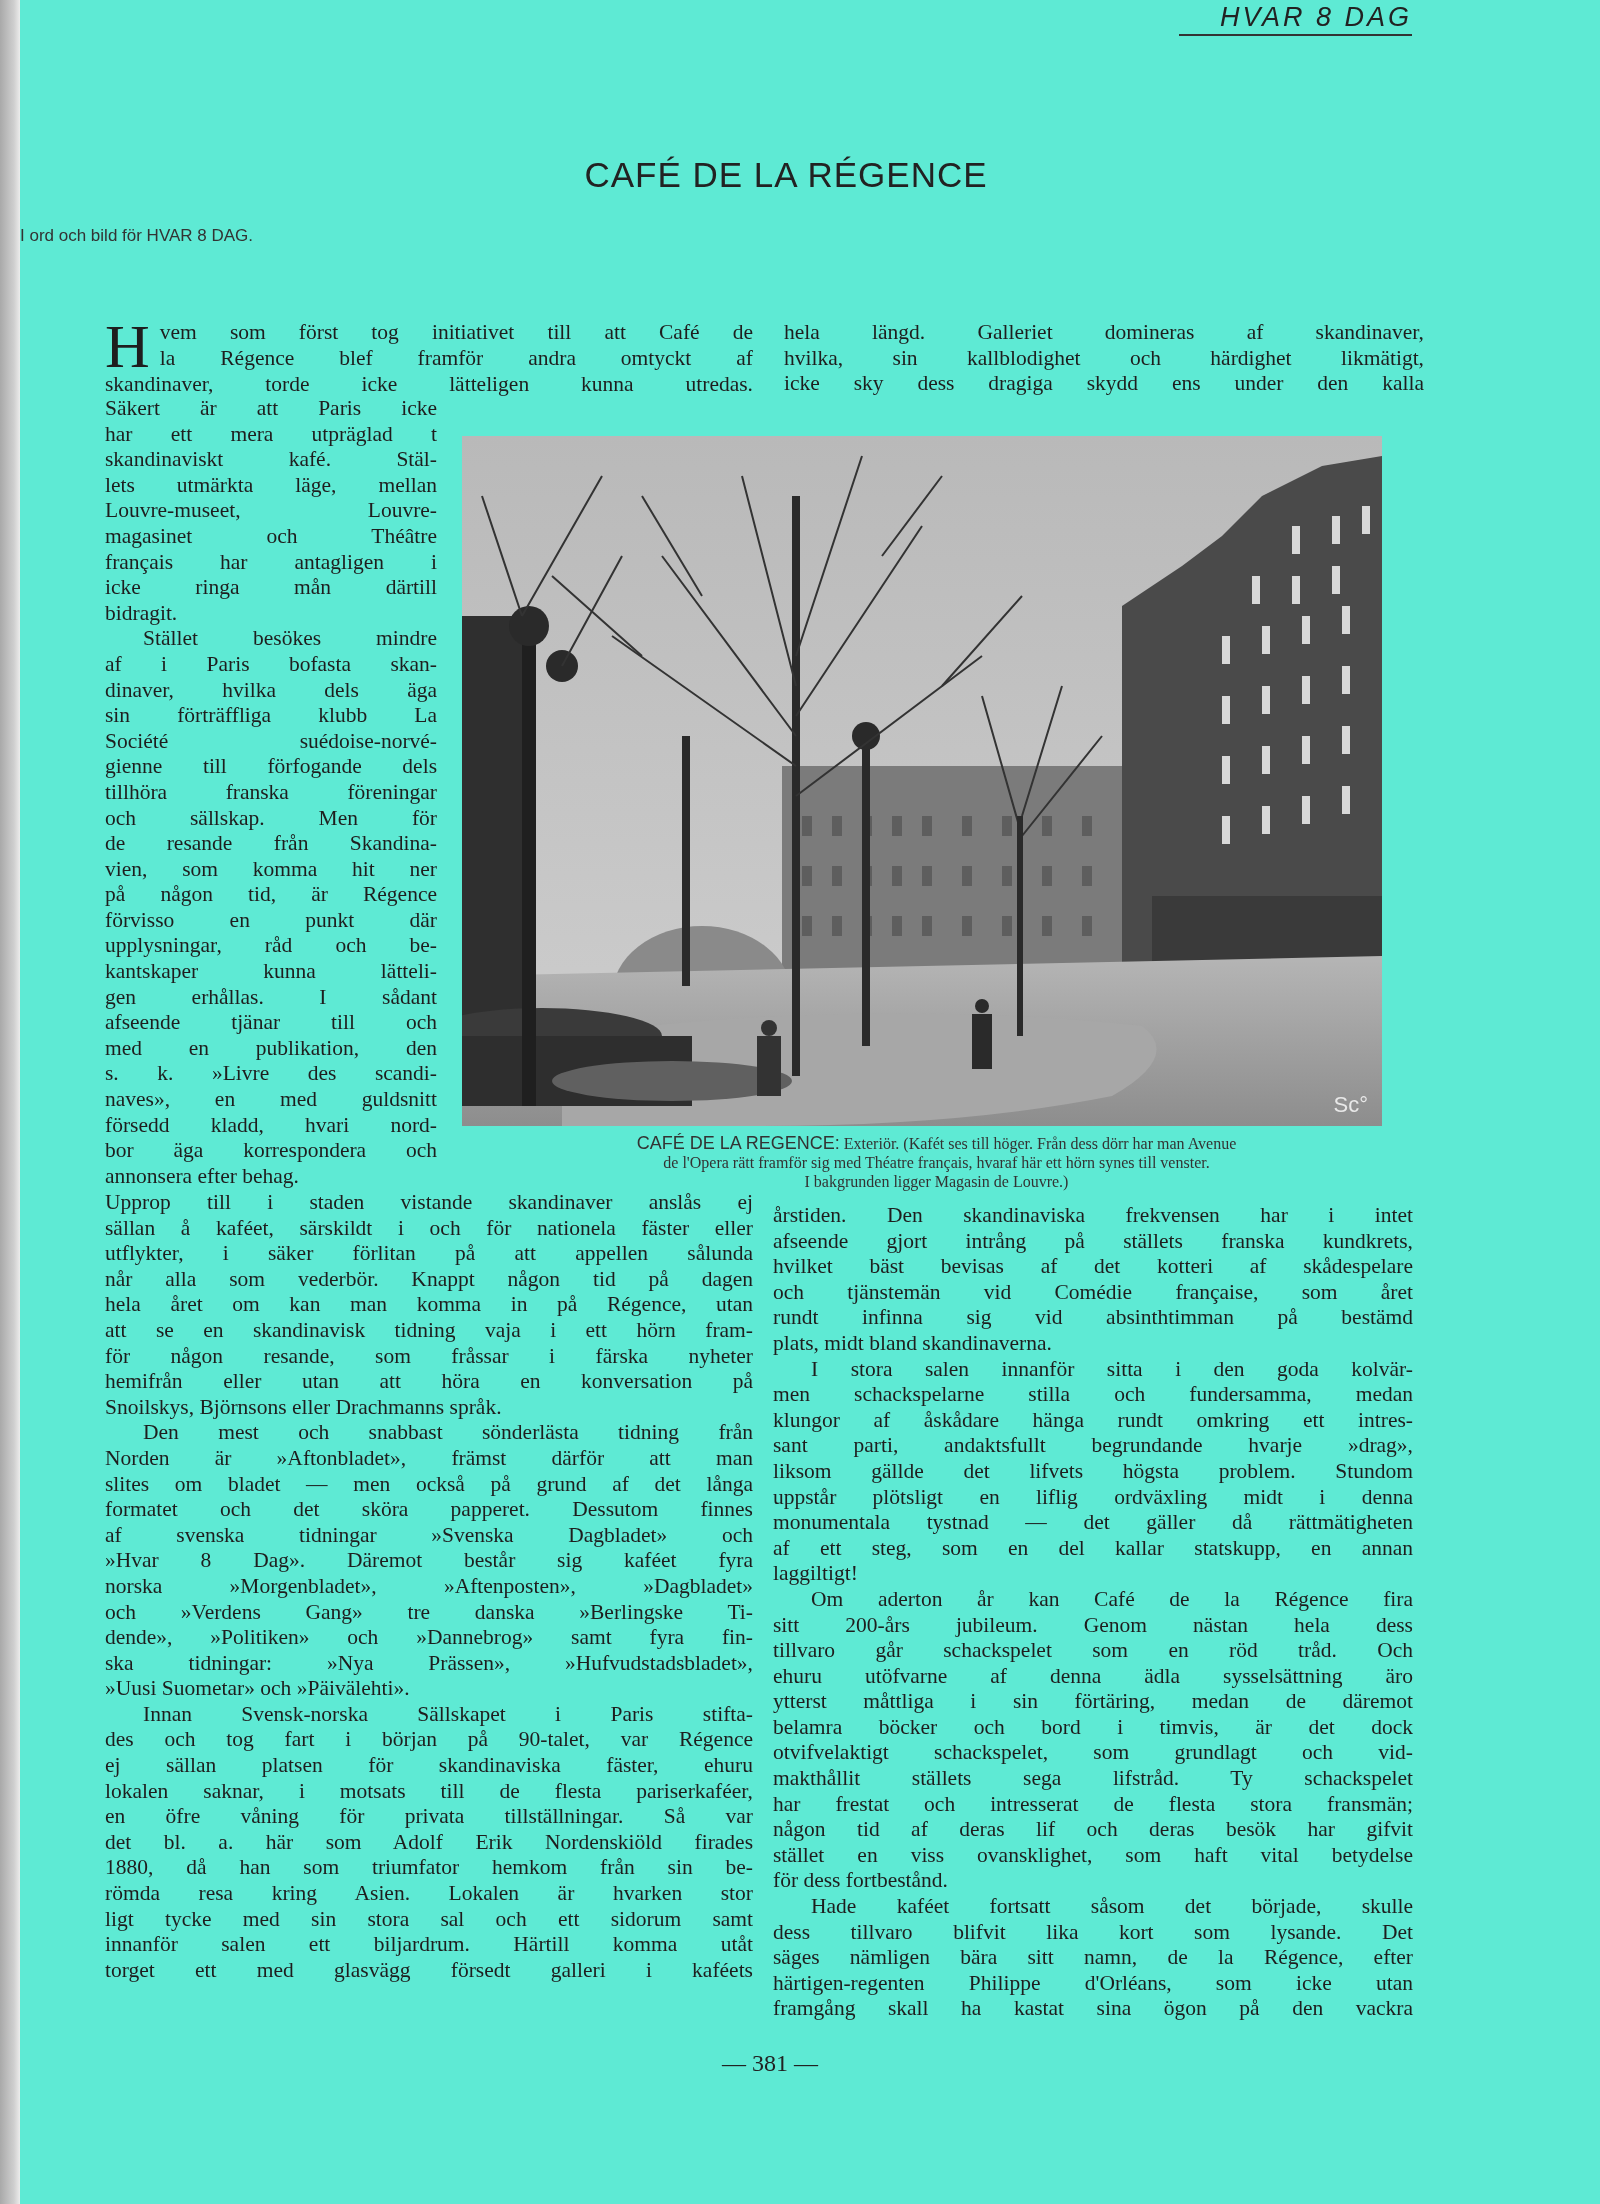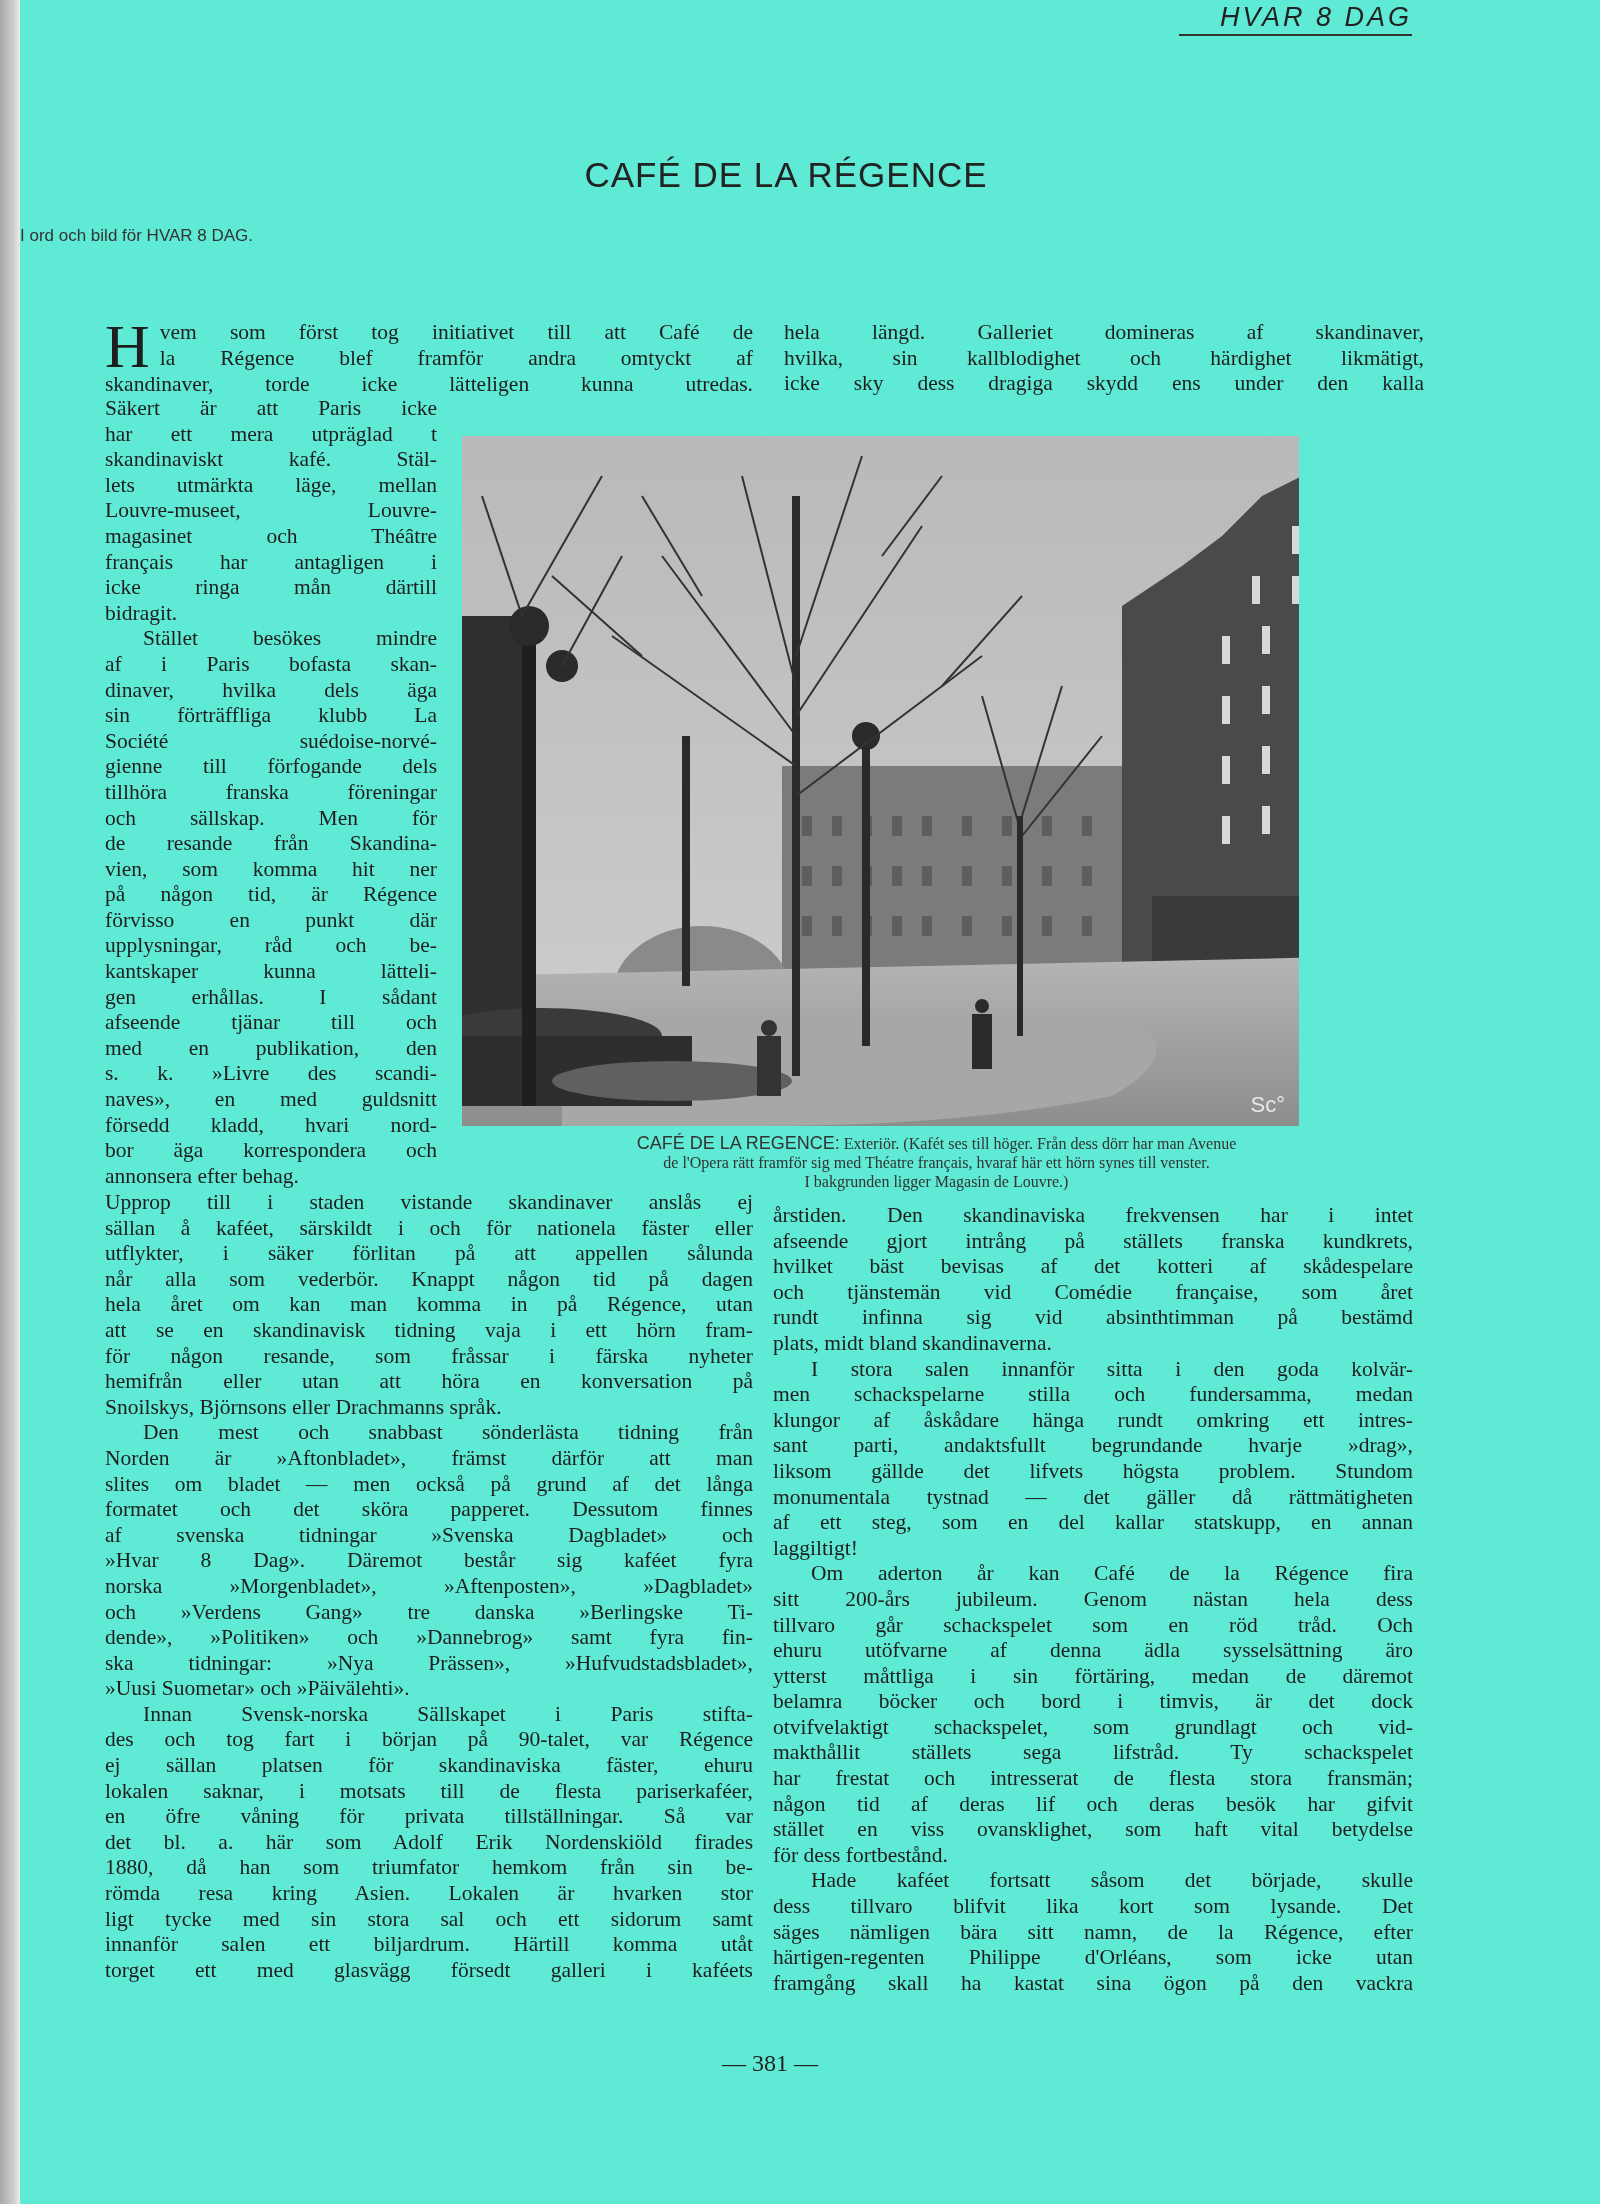--- a/index.html
+++ b/index.html
@@ -37,7 +37,7 @@
 
   .dropcap { float: left; font-size: 62px; line-height: 48px; margin: 2px 10px 0 0; height: 50px; }
 
-  .photo { position: absolute; left: 442px; top: 436px; width: 837px; height: 690px;
+  .photo { position: absolute; left: 442px; top: 436px; width: 920px; height: 690px;
     background: #5a5a5a; overflow: hidden; }
   .photo svg { display: block; }
   .photo-sig { position: absolute; right: 14px; bottom: 8px; color: #e8e8e8;

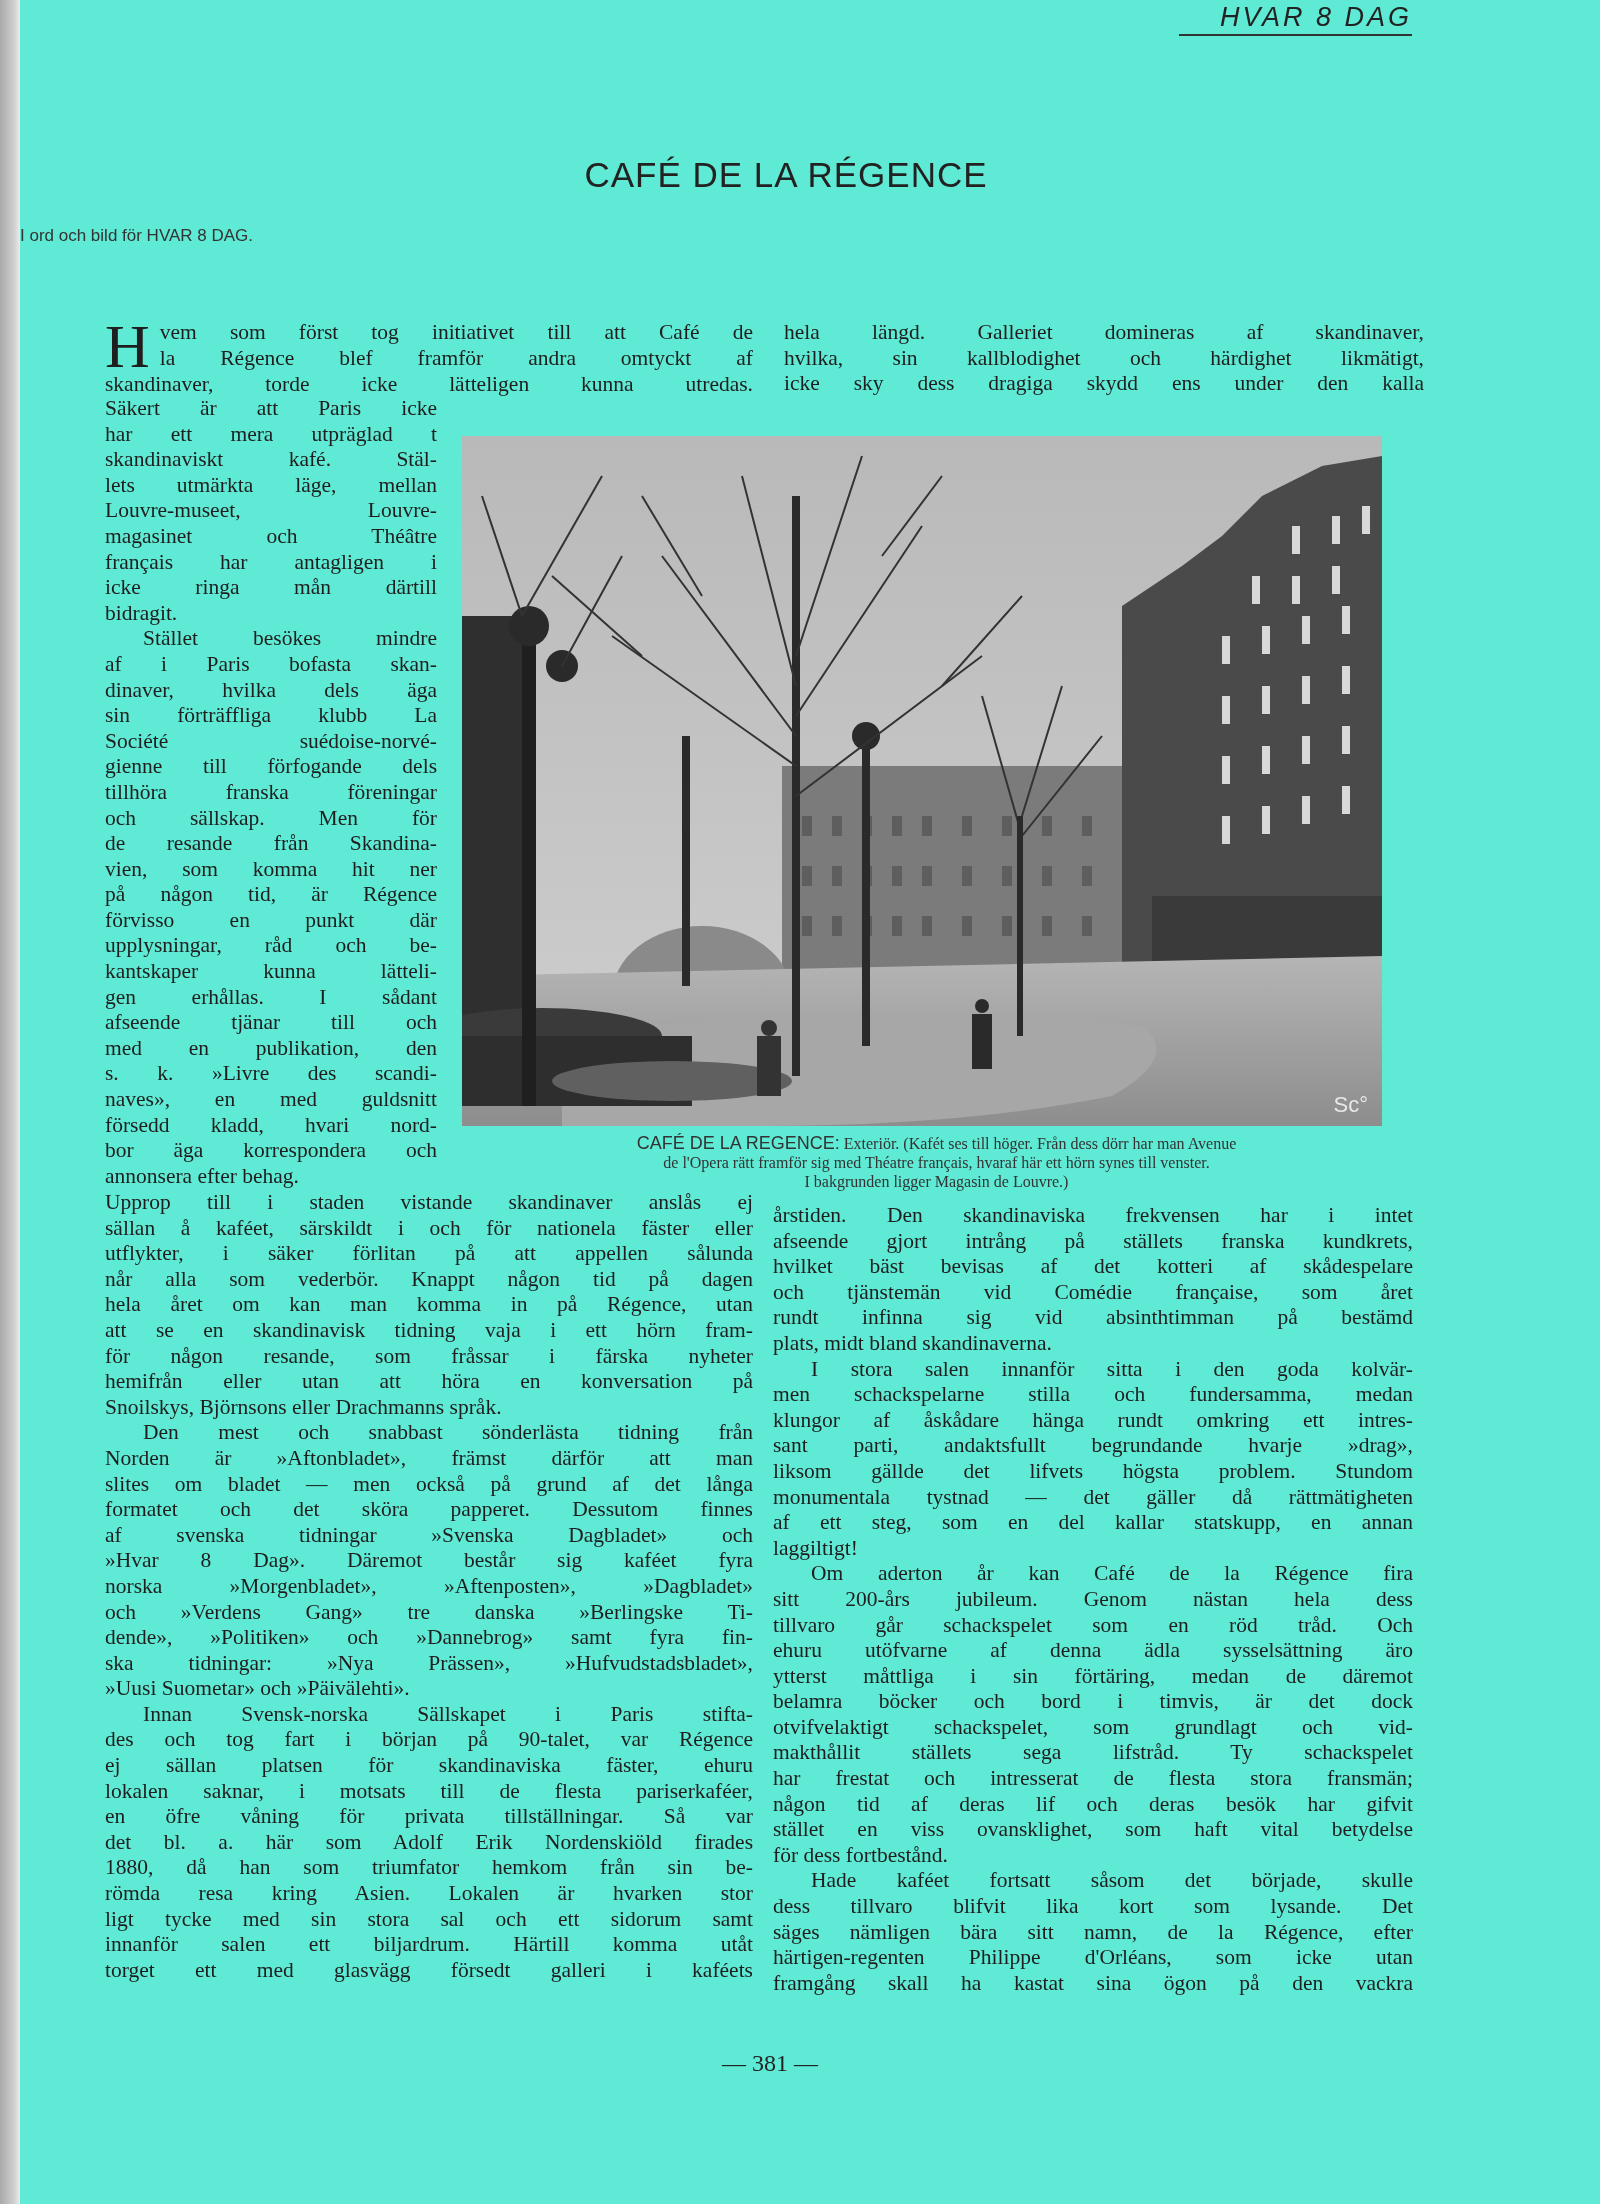--- a/index.html
+++ b/index.html
@@ -270,6 +270,7 @@
       <span class="line">klungor af åskådare hänga rundt omkring ett intres-</span>
       <span class="line">sant parti, andaktsfullt begrundande hvarje »drag»,</span>
       <span class="line">liksom gällde det lifvets högsta problem. Stundom</span>
+      <span class="line">uppstår plötsligt en liflig ordväxling midt i denna</span>
       <span class="line">monumentala tystnad — det gäller då rättmätigheten</span>
       <span class="line">af ett steg, som en del kallar statskupp, en annan</span>
       <span class="line last">laggiltigt!</span>

